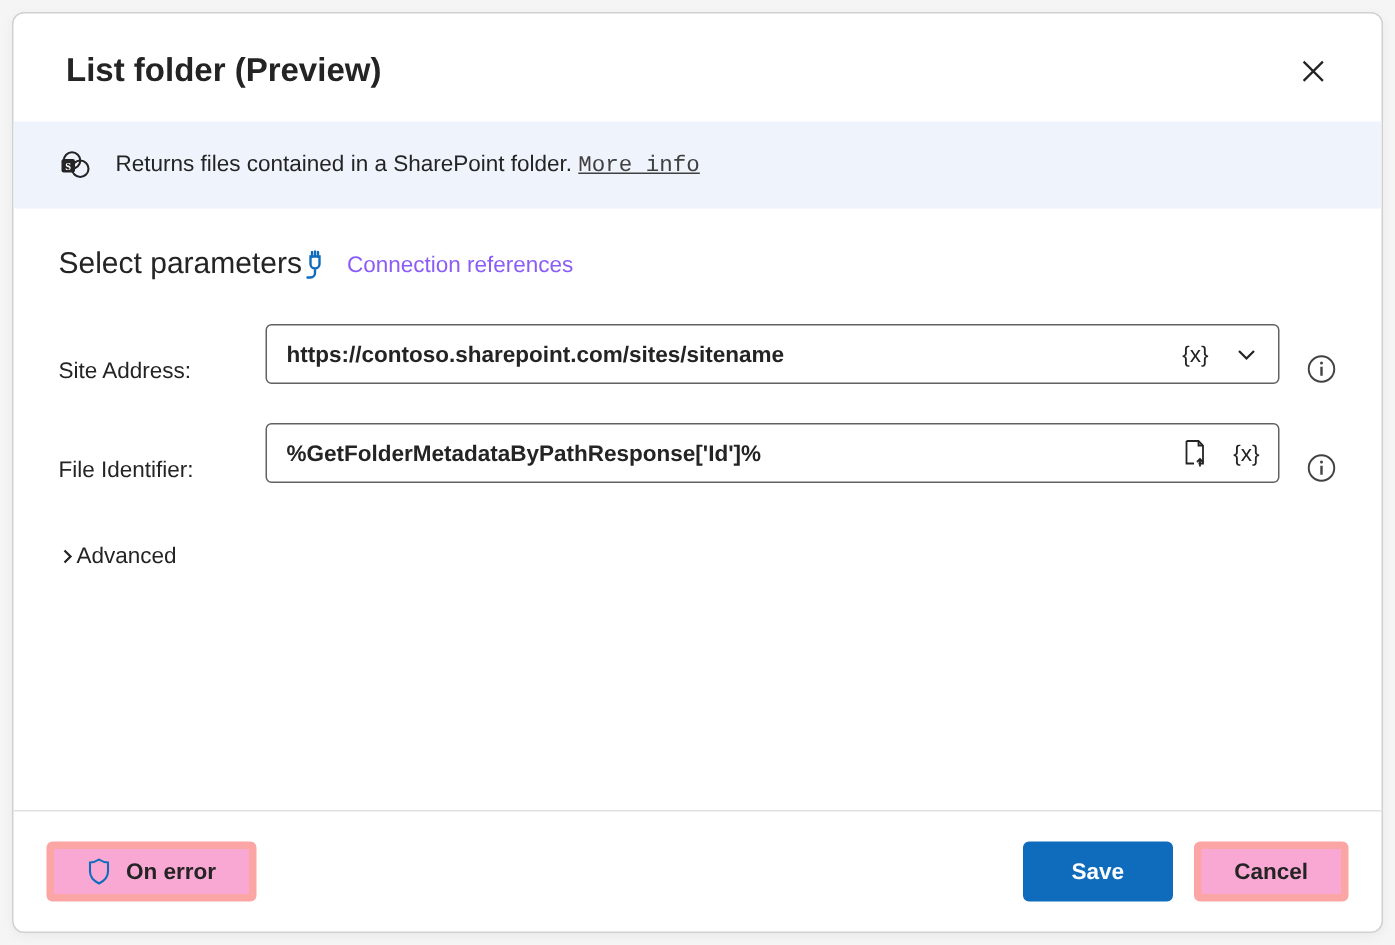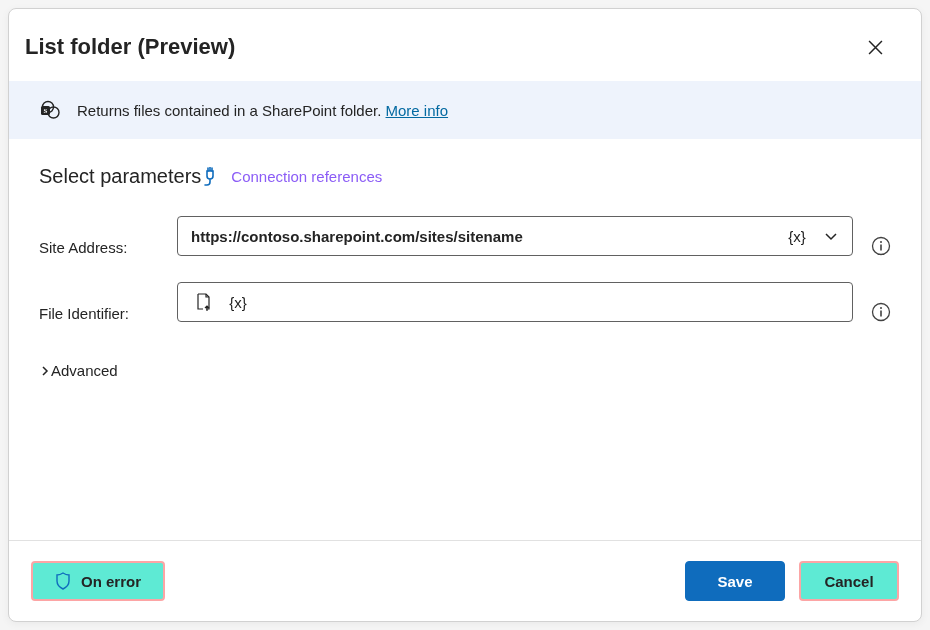--- a/index.html
+++ b/index.html
@@ -25,7 +25,7 @@
       display: flex;
       align-items: center;
       justify-content: space-between;
-      padding: 22px 30px 18px 16px;
+      padding: 22px 30px 18px 35px;
     }
     .dialog-title {
       font-size: 22px;

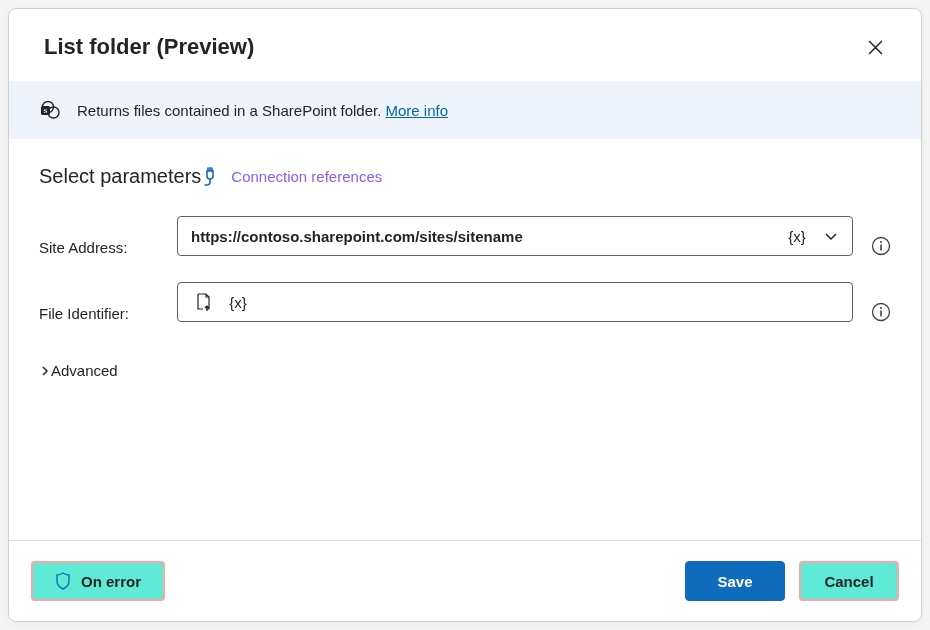--- a/index.html
+++ b/index.html
@@ -46,7 +46,7 @@
       gap: 16px;
     }
     .info-banner-text { font-size: 15px; color: #242424; }
-    .info-banner-link { color: #0369a1; text-decoration: underline; cursor: pointer; }
+    .info-banner-link { color: #404040; text-decoration: underline; cursor: pointer; font-family: Liberation Mono, monospace; }
     .body {
       flex: 1;
       padding: 26px 30px;

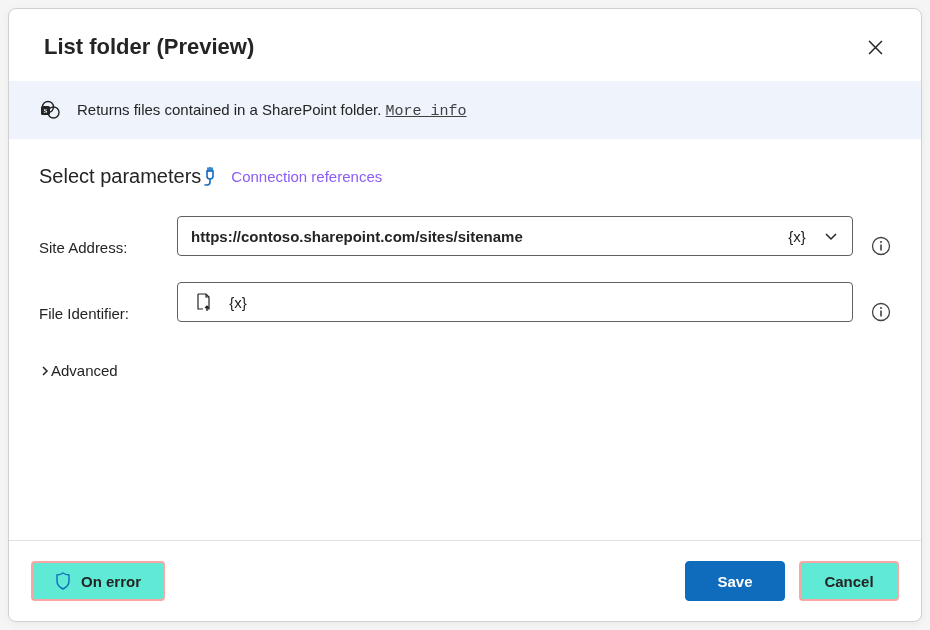--- a/index.html
+++ b/index.html
@@ -203,6 +203,7 @@
     <div class="form-row">
       <div class="form-label">File Identifier:</div>
       <div class="input-wrap">
+        <input type="text" value="%GetFolderMetadataByPathResponse['Id']%" style="">
         <span class="icon-btn">
           <svg width="18" height="20" viewBox="0 0 18 20">
               <path d="M3 2 h8 l3 3 v12 h-3 M3 2 v15 h5" fill="none" stroke="#242424" stroke-width="1.2"></path>

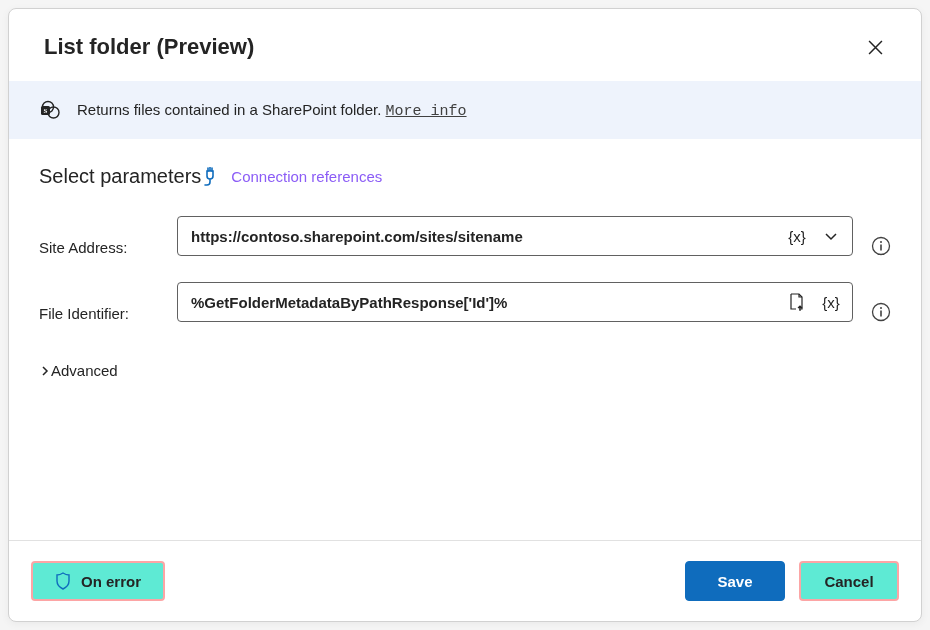--- a/index.html
+++ b/index.html
@@ -132,7 +132,7 @@
       cursor: pointer;
       gap: 10px;
     }
-    .btn-secondary { border: 2px solid #fca5a5; background: #5eead4; color: #242424; }
+    .btn-secondary { border: 5px solid #fca5a5; background: #f9a8d4; color: #242424; }
     .btn-primary { border: 1px solid #0f6cbd; background: #0f6cbd; color: #fff; }
     .vx { font-family: "Segoe UI", sans-serif; font-size: 15px; }
     svg { display: block; }

